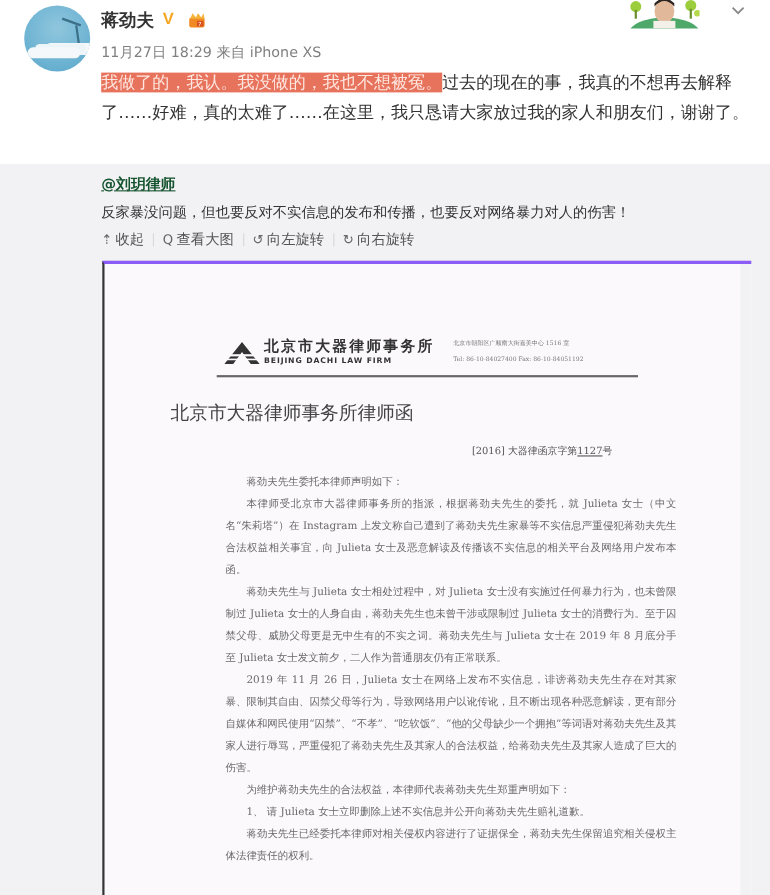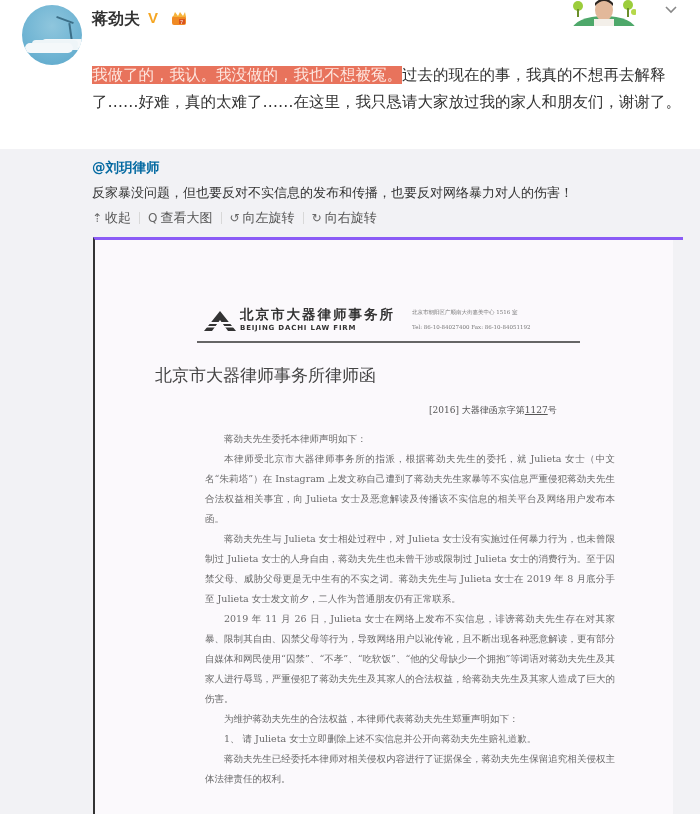--- a/index.html
+++ b/index.html
@@ -112,6 +112,11 @@
     <text x="9" y="12.5" font-size="5" fill="#fff" font-family="DejaVu Sans, sans-serif">7</text>
   </svg>
 
+  <div class="meta">
+    <span>11月27日 18:29</span>
+    <span>来自</span>
+    <span>iPhone XS</span>
+  </div>
 
   <div class="post-text"><span class="hl">我做了的，我认。我没做的，我也不想被冤。</span><span>过去的现在的事，我真的不想再去解释了……好难，真的太难了……在这里，我只恳请大家放过我的家人和朋友们，谢谢了。</span></div>
 

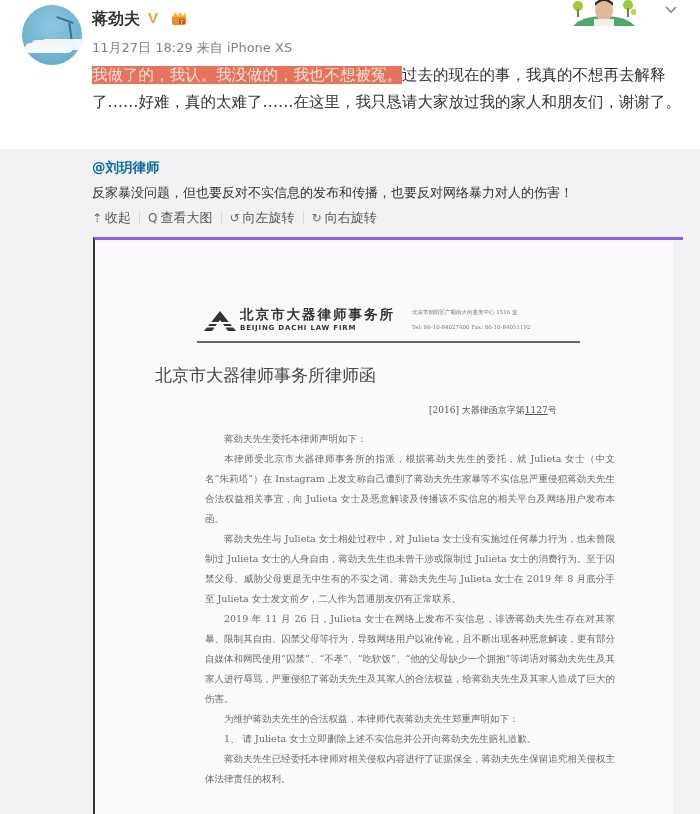--- a/index.html
+++ b/index.html
@@ -52,7 +52,7 @@
   
   .repost { position: absolute; left: 0; top: 149px; width: 700px; height: 665px; background: #f2f2f5; }
   .repost-author {
-    position: absolute; left: 92px; top: 10px; font-size: 13.5px; color: #0369a1; font-weight: bold;
+    position: absolute; left: 92px; top: 10px; font-size: 13.5px; color: #14532d; font-weight: bold; text-decoration: underline;
   }
   .repost-text {
     position: absolute; left: 92px; top: 35px; font-size: 13px; color: #333;

